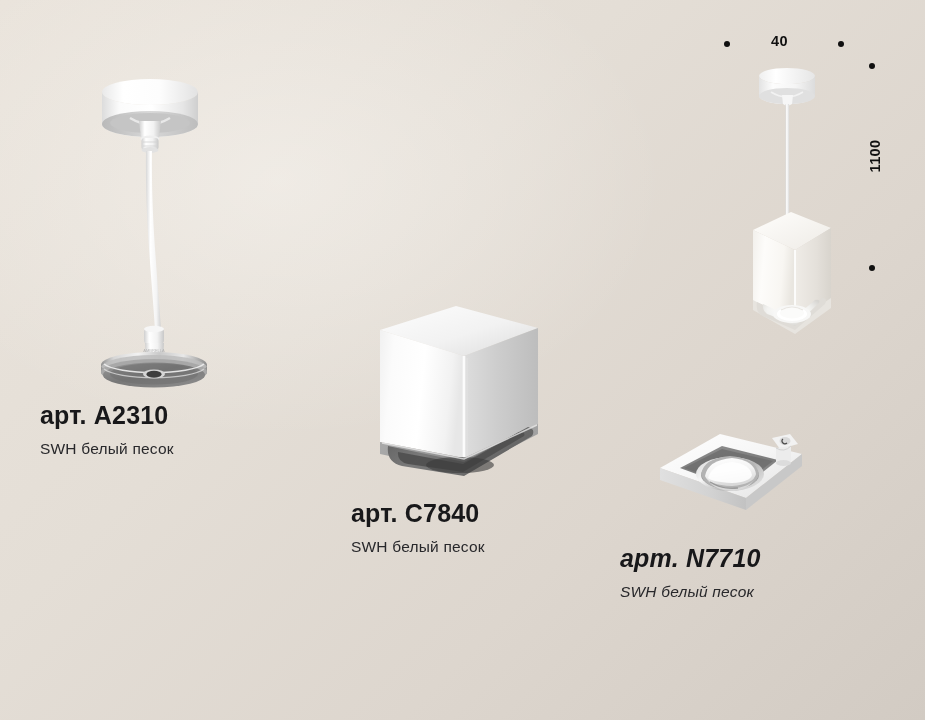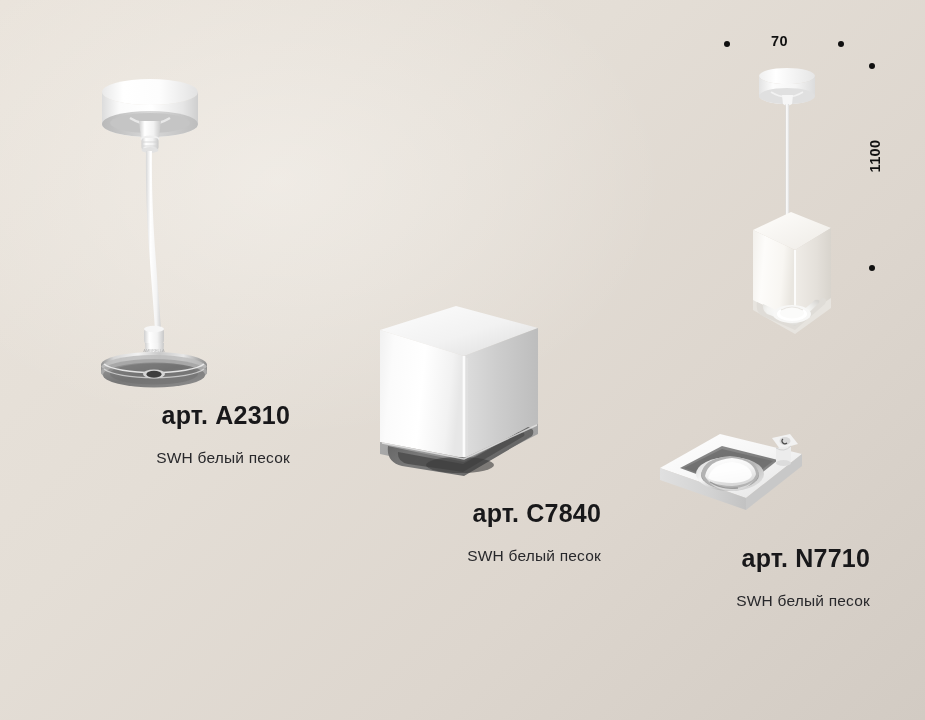--- a/index.html
+++ b/index.html
@@ -344,7 +344,7 @@
   </div>
 
   <div class="dim-dot" style="left:724px; top:41px;"></div>
-  <div class="dim-text" style="left:771px; top:33px;">70</div>
+  <div class="dim-text" style="left:771px; top:33px;">40</div>
   <div class="dim-dot" style="left:838px; top:41px;"></div>
 
   <div class="dim-dot" style="left:869px; top:63px;"></div>

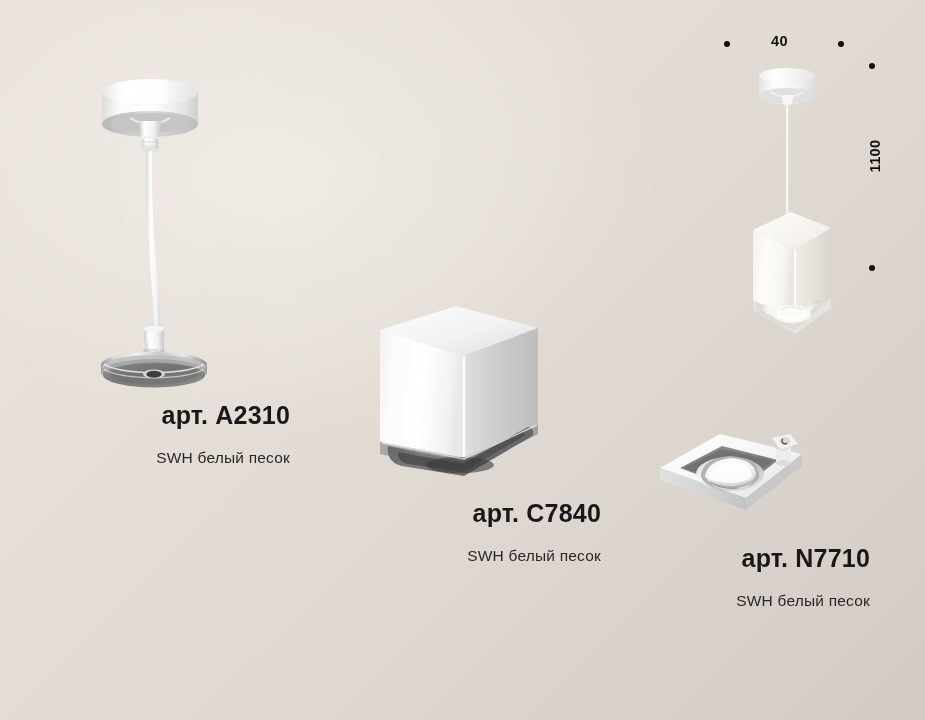--- a/index.html
+++ b/index.html
@@ -25,7 +25,7 @@
   }
 
   
-  .label-block { position: absolute; text-align: right; white-space: nowrap; }
+  .label-block { position: absolute; text-align: left; white-space: nowrap; }
   .label-art {
     font-size: 25px;
     font-weight: bold;

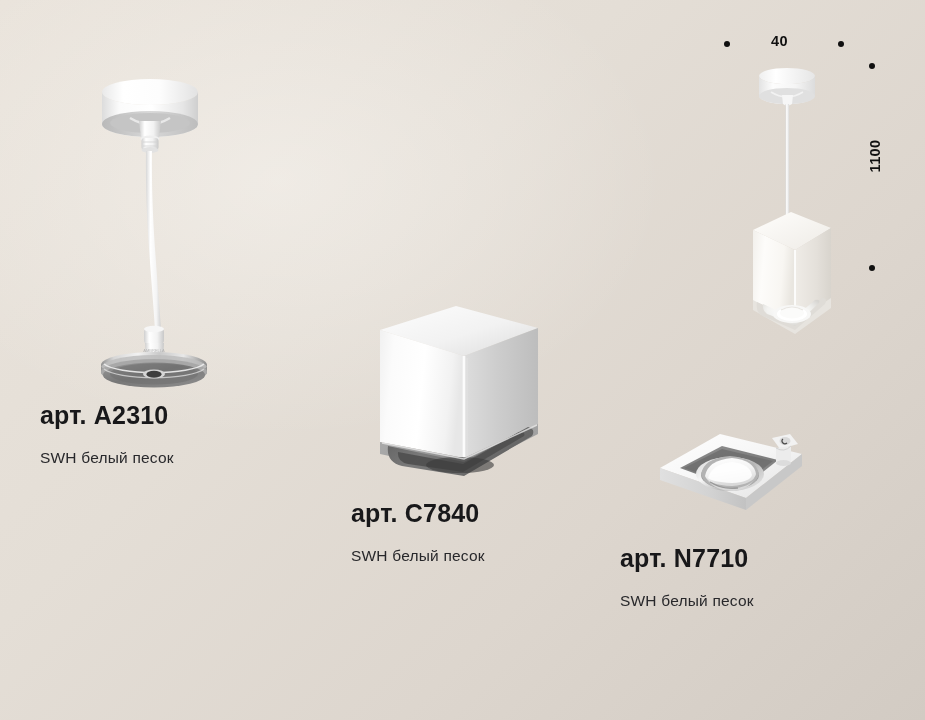--- a/index.html
+++ b/index.html
@@ -38,7 +38,7 @@
     font-weight: normal;
     color: #28282b;
     letter-spacing: 0.2px;
-    margin-top: 21px;
+    margin-top: 12px;
   }
 
   

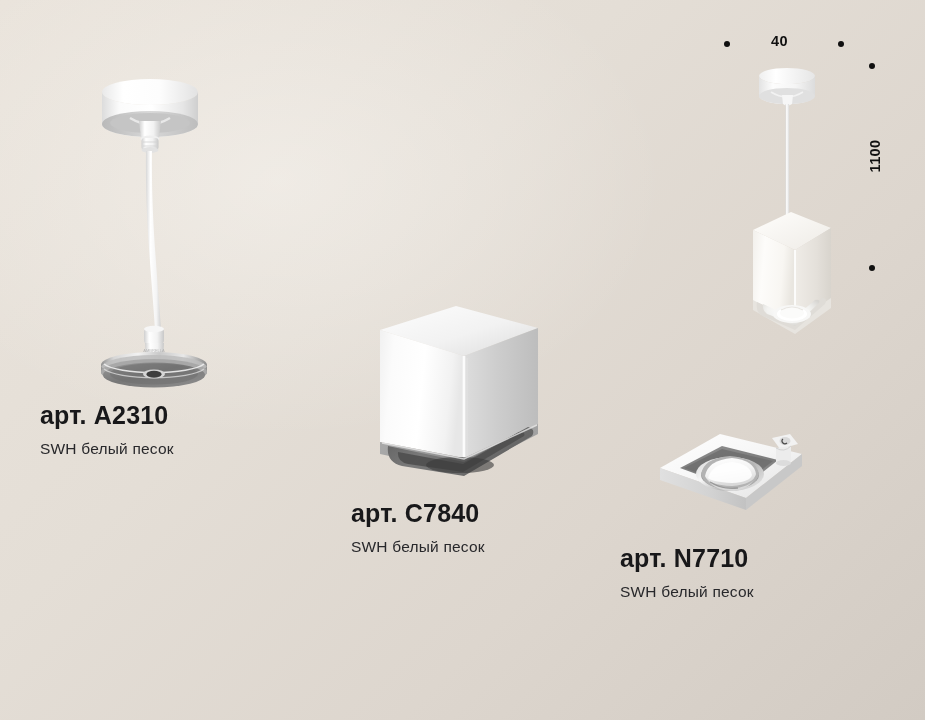--- a/index.html
+++ b/index.html
@@ -272,7 +272,7 @@
     </svg>
   </div>
 
-  <div class="label-block" style="left:620px; top:545px; width:250px;">
+  <div class="label-block" style="left:620px; top:545px; width:250px;font-style:italic;">
     <div class="label-art">арт. N7710</div>
     <div class="label-sub">SWH белый песок</div>
   </div>

